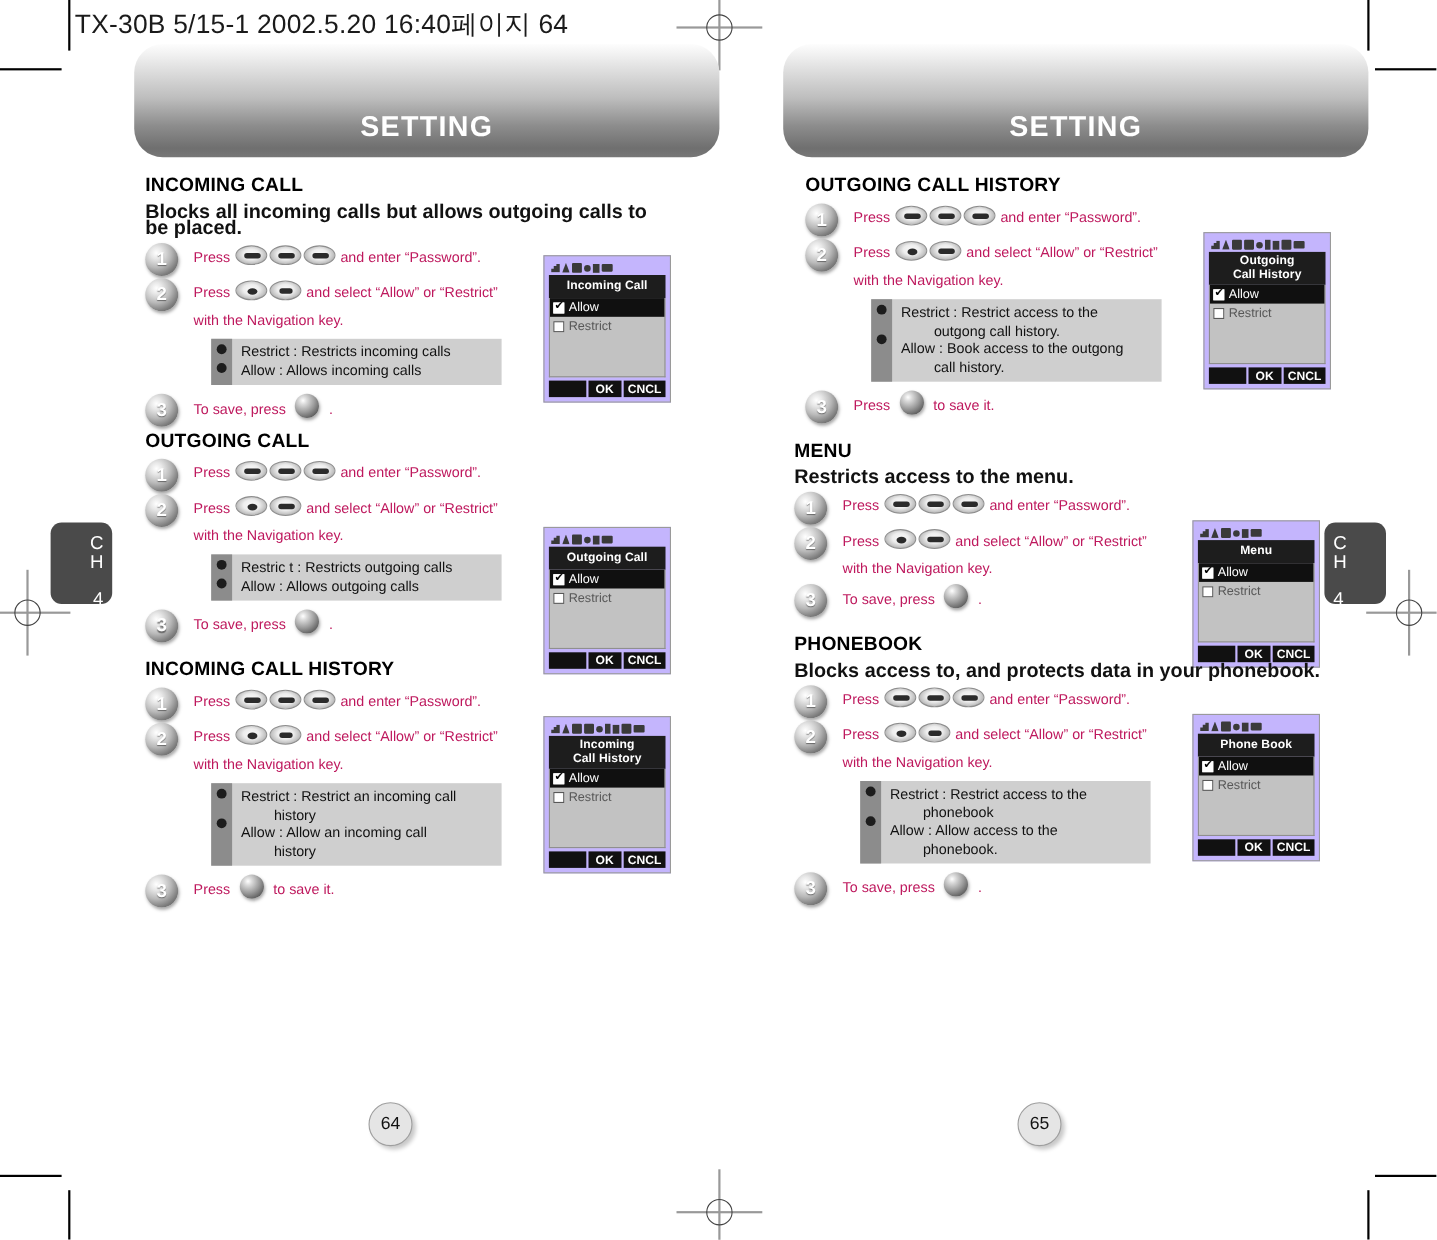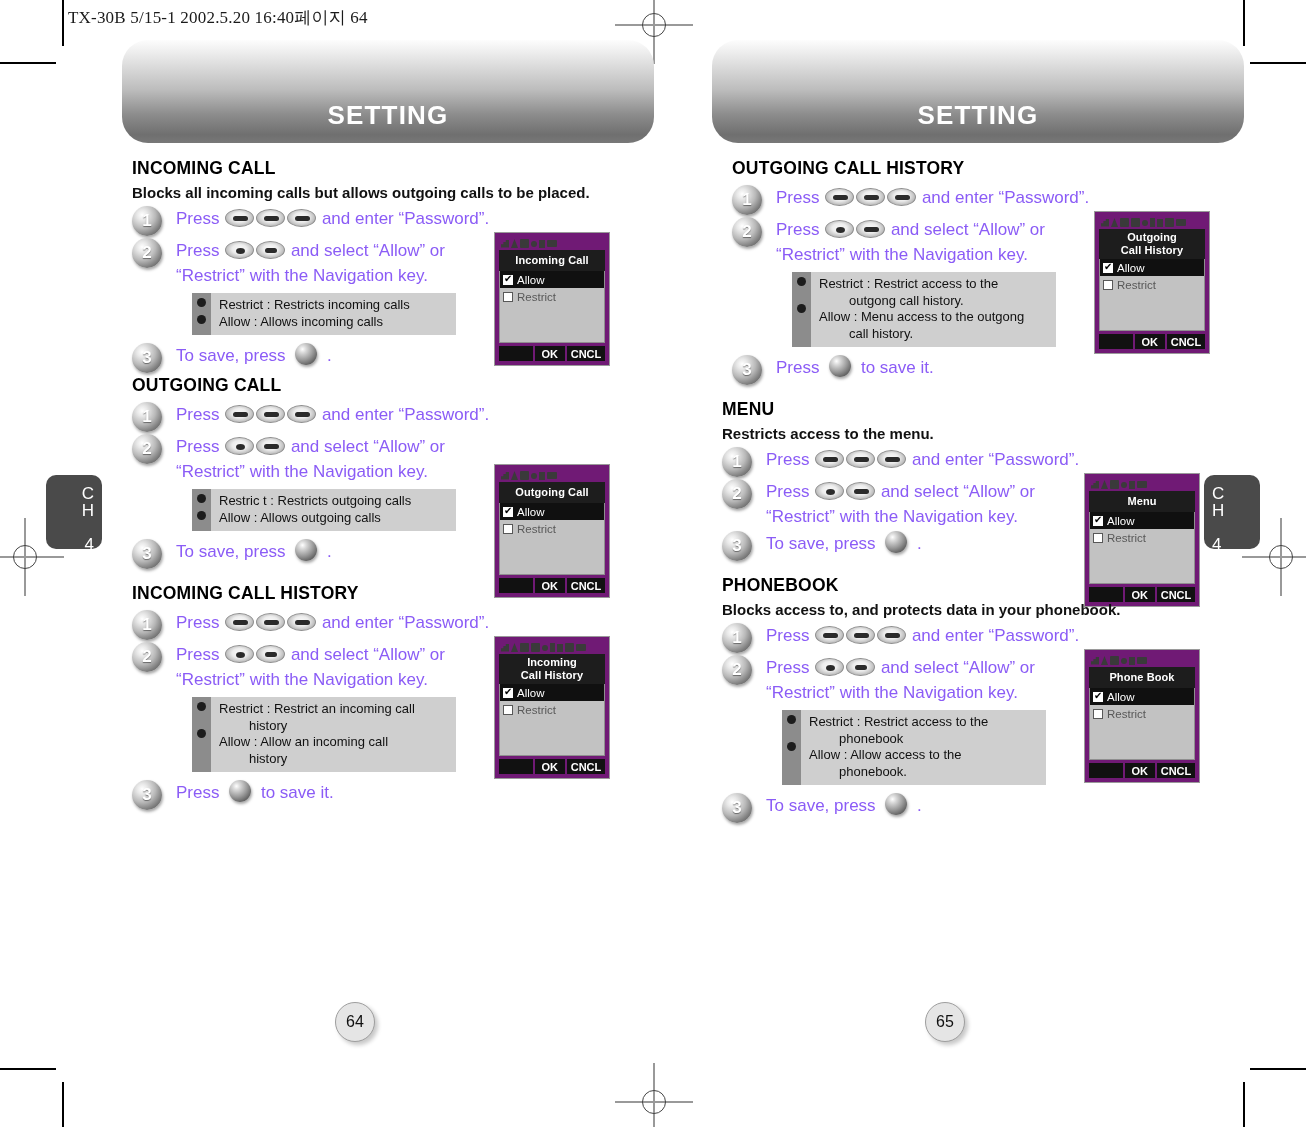--- a/index.html
+++ b/index.html
@@ -22,8 +22,8 @@
   
   .file-header {
     position: absolute; left: 68px; top: 6px;
-    font-size: 17px; color: #1a1a1a; letter-spacing: .2px;
-    font-family: Liberation Serif, serif;
+    font-size: 24px; color: #1a1a1a; letter-spacing: .2px;
+    font-family: Liberation Sans, sans-serif;
     white-space: nowrap;
   }
 

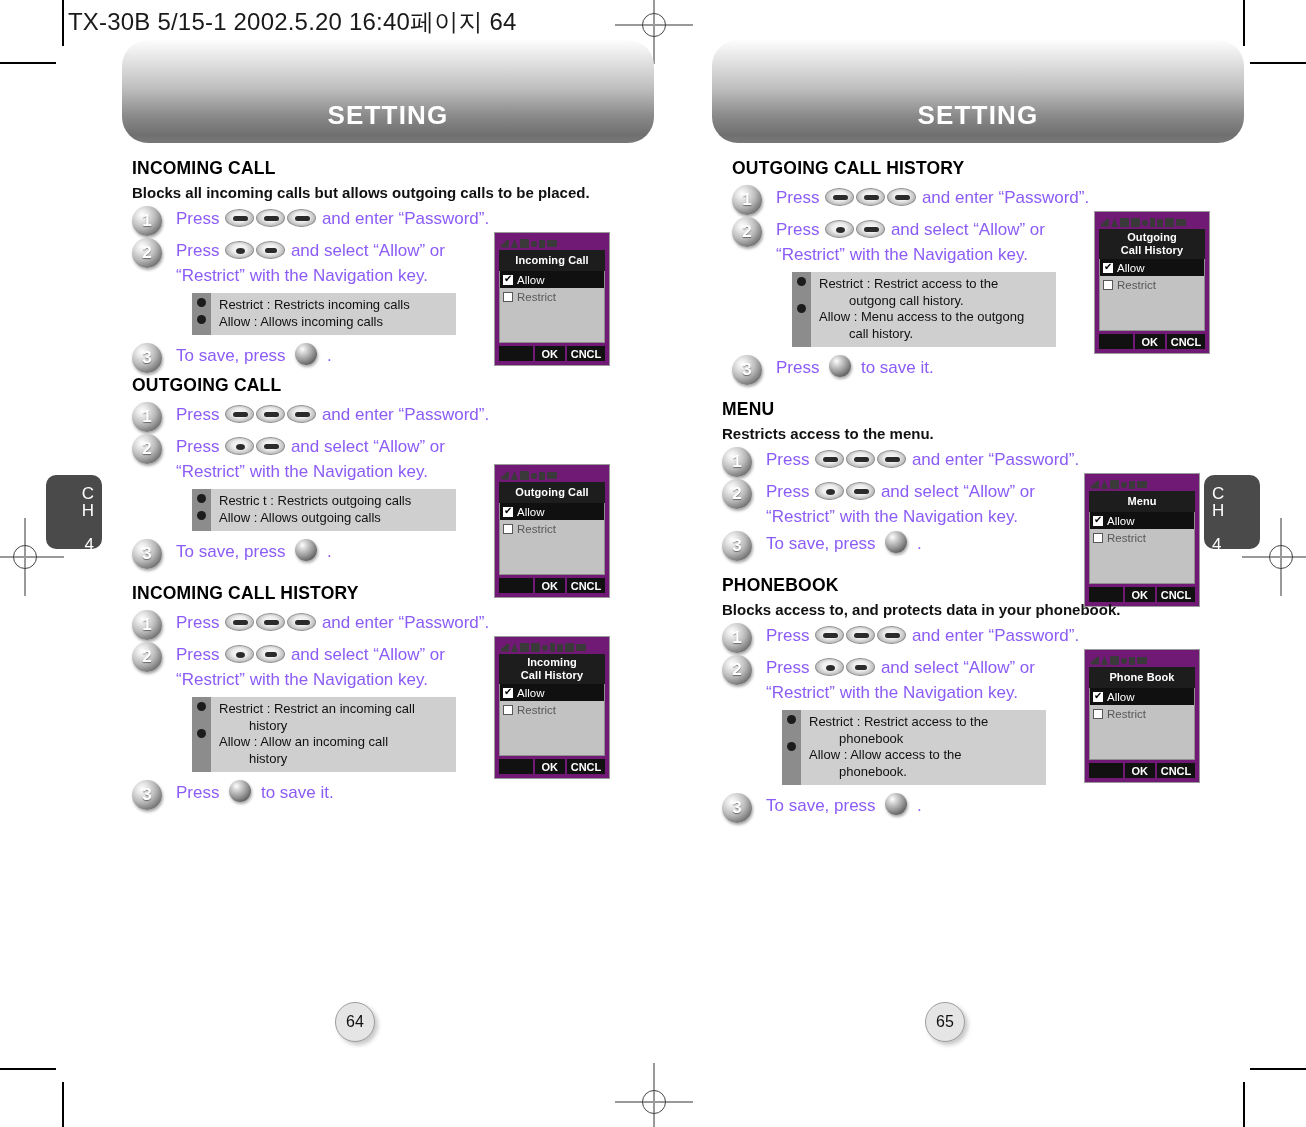--- a/index.html
+++ b/index.html
@@ -63,7 +63,7 @@
     letter-spacing: .2px; margin-bottom: 6px;
   }
   .sec-desc {
-    font-size: 15px; color: #111; line-height: 15px;
+    font-size: 18px; color: #111; line-height: 15px;
     margin-bottom: 6px; font-weight: bold;
   }
 

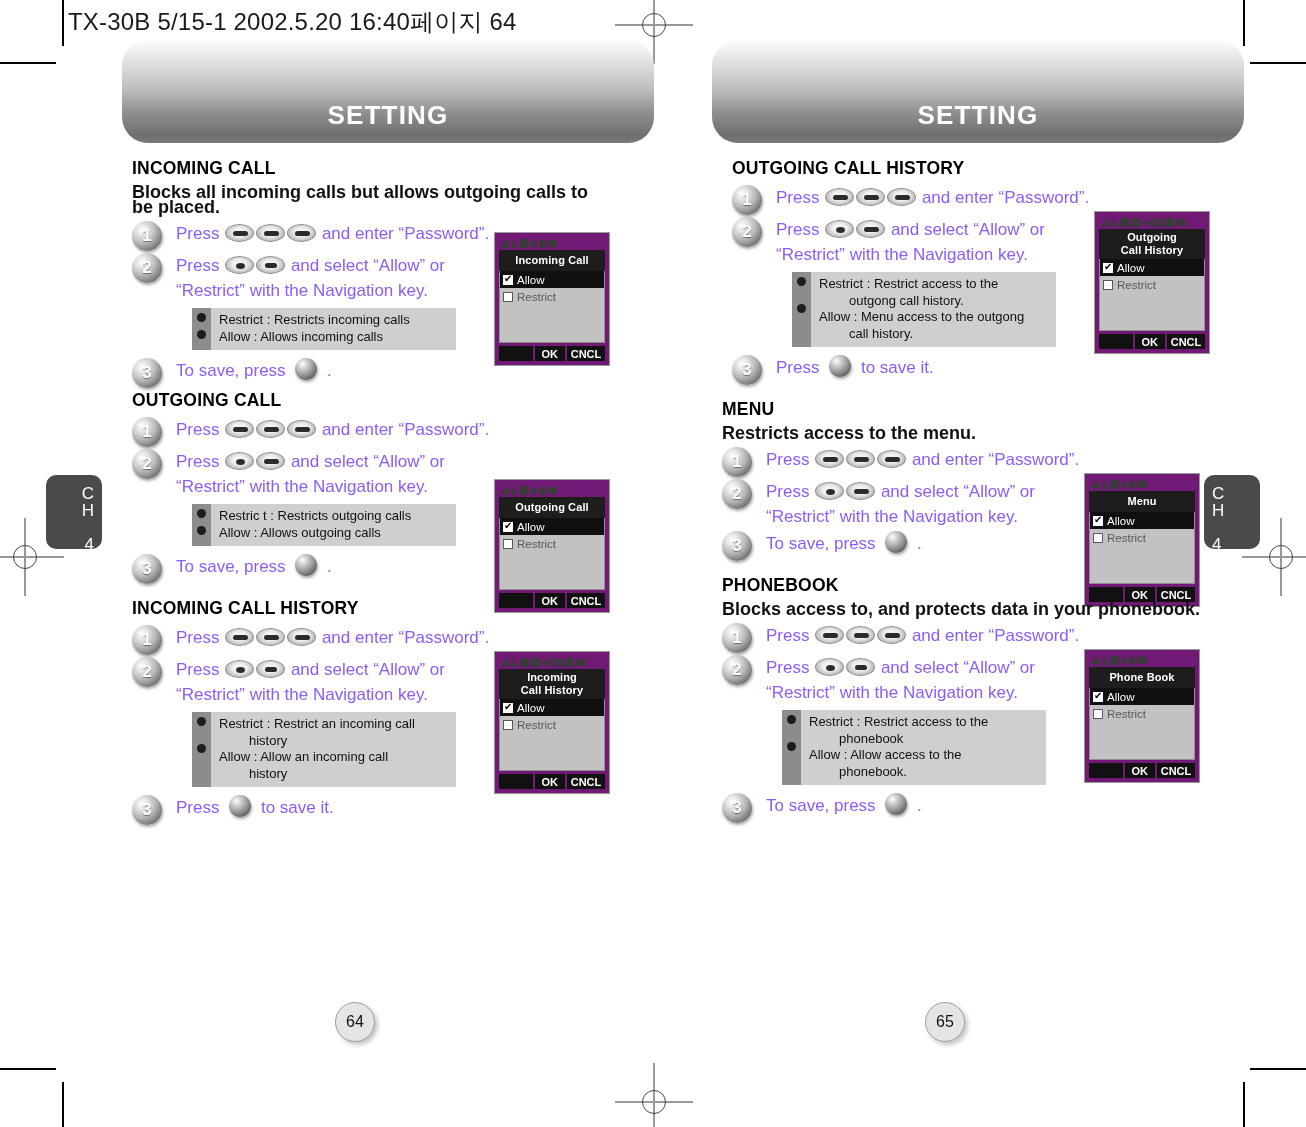--- a/index.html
+++ b/index.html
@@ -80,7 +80,7 @@
     color: #fff; font-size: 17px; font-weight: bold;
     text-shadow: 0 1px 1px rgba(0,0,0,.45);
   }
-  .step-body { margin-left: 44px; font-size: 17px; line-height: 25px; color: #8b5cf6; }
+  .step-body { margin-left: 44px; font-size: 13px; line-height: 25px; color: #be185d; }
 
   
   .keyicon {

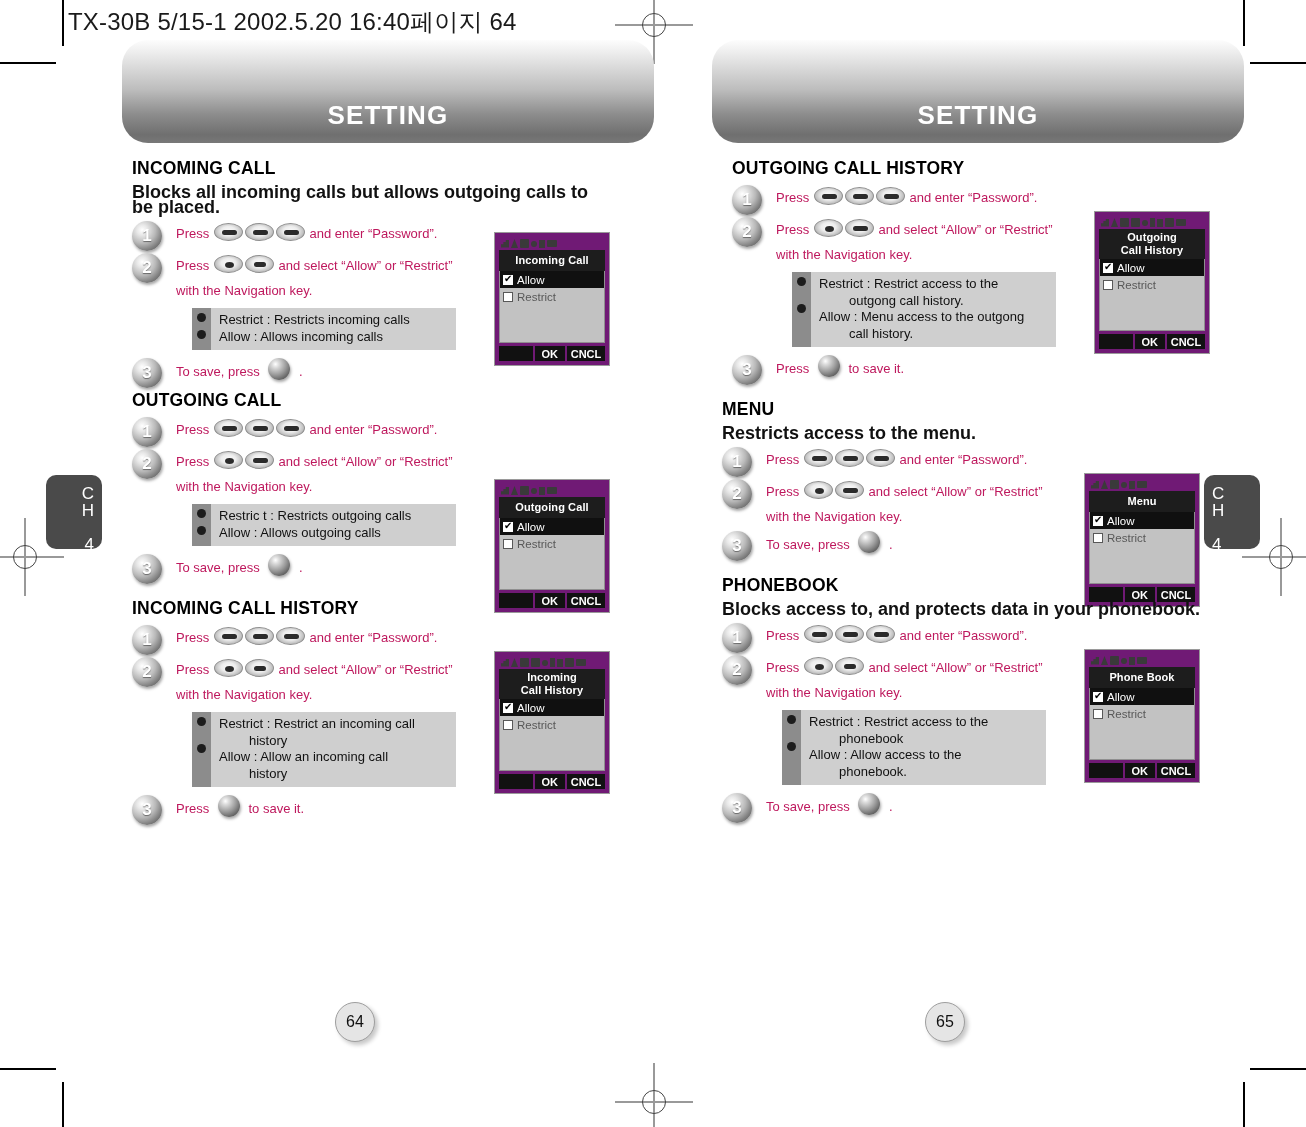--- a/index.html
+++ b/index.html
@@ -127,7 +127,7 @@
   
   .phone {
     position: absolute; width: 116px;
-    background: #701a75; border: 1.5px solid #9a9a9a;
+    background: #c4b5fd; border: 1.5px solid #9a9a9a;
     padding: 4px 4px 4px 4px;
   }
   .phone .statusbar {

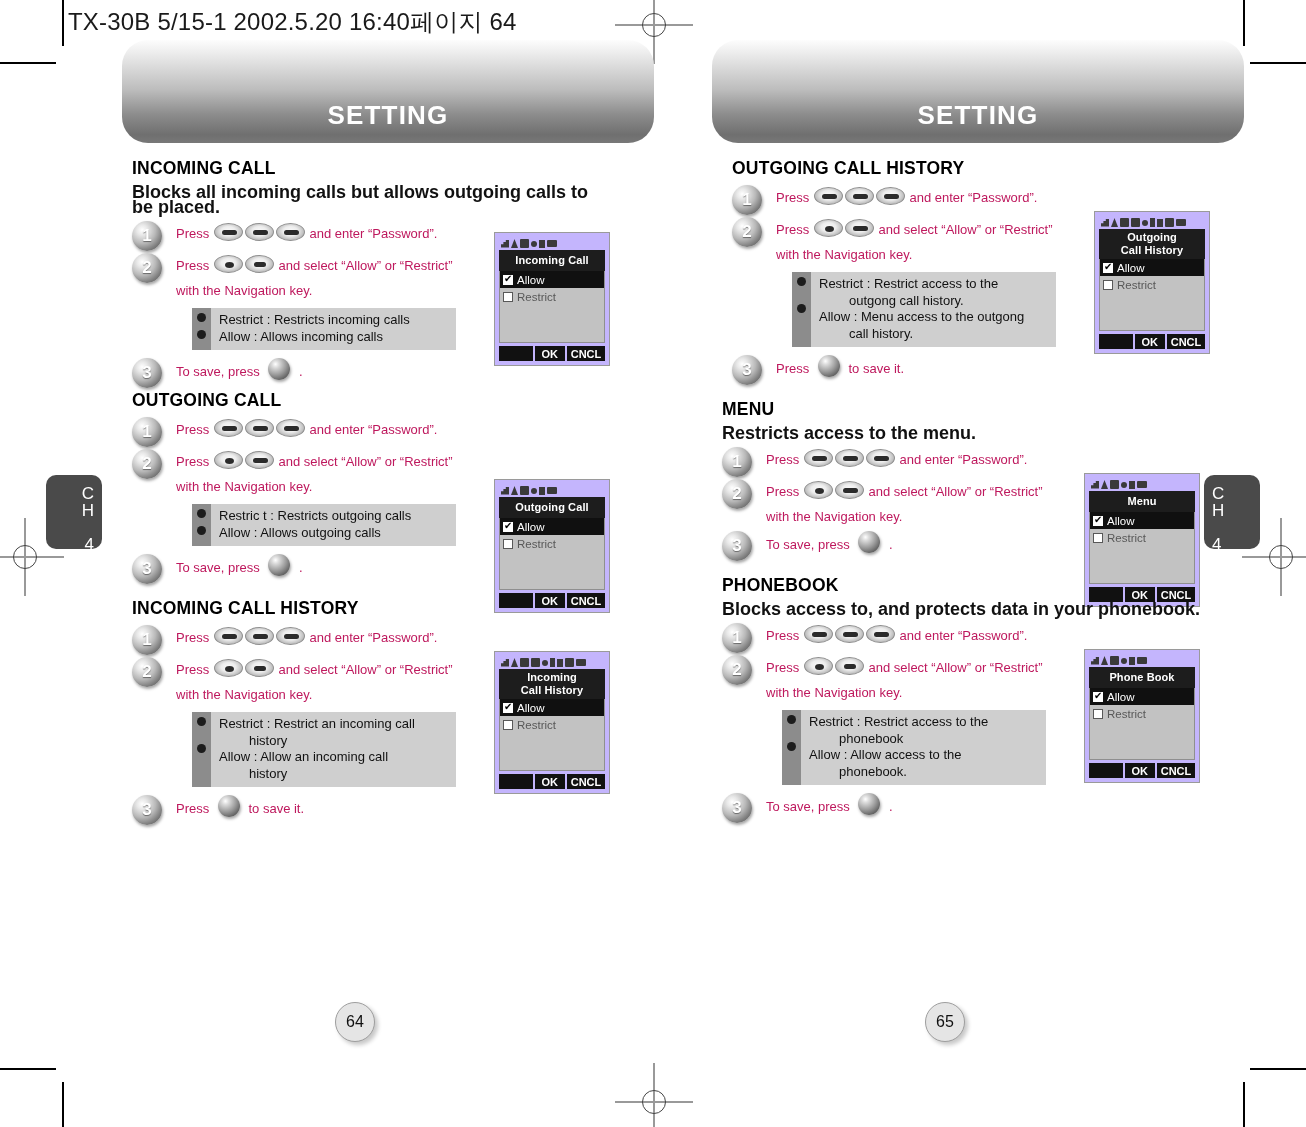--- a/index.html
+++ b/index.html
@@ -455,7 +455,7 @@
           <div class="note-lines">
             <div>Restrict : Restrict access to the</div>
             <div class="indent">outgong call history.</div>
-            <div>Allow : Menu access to the outgong</div>
+            <div>Allow : Book access to the outgong</div>
             <div class="indent">call history.</div>
           </div>
         </div>

